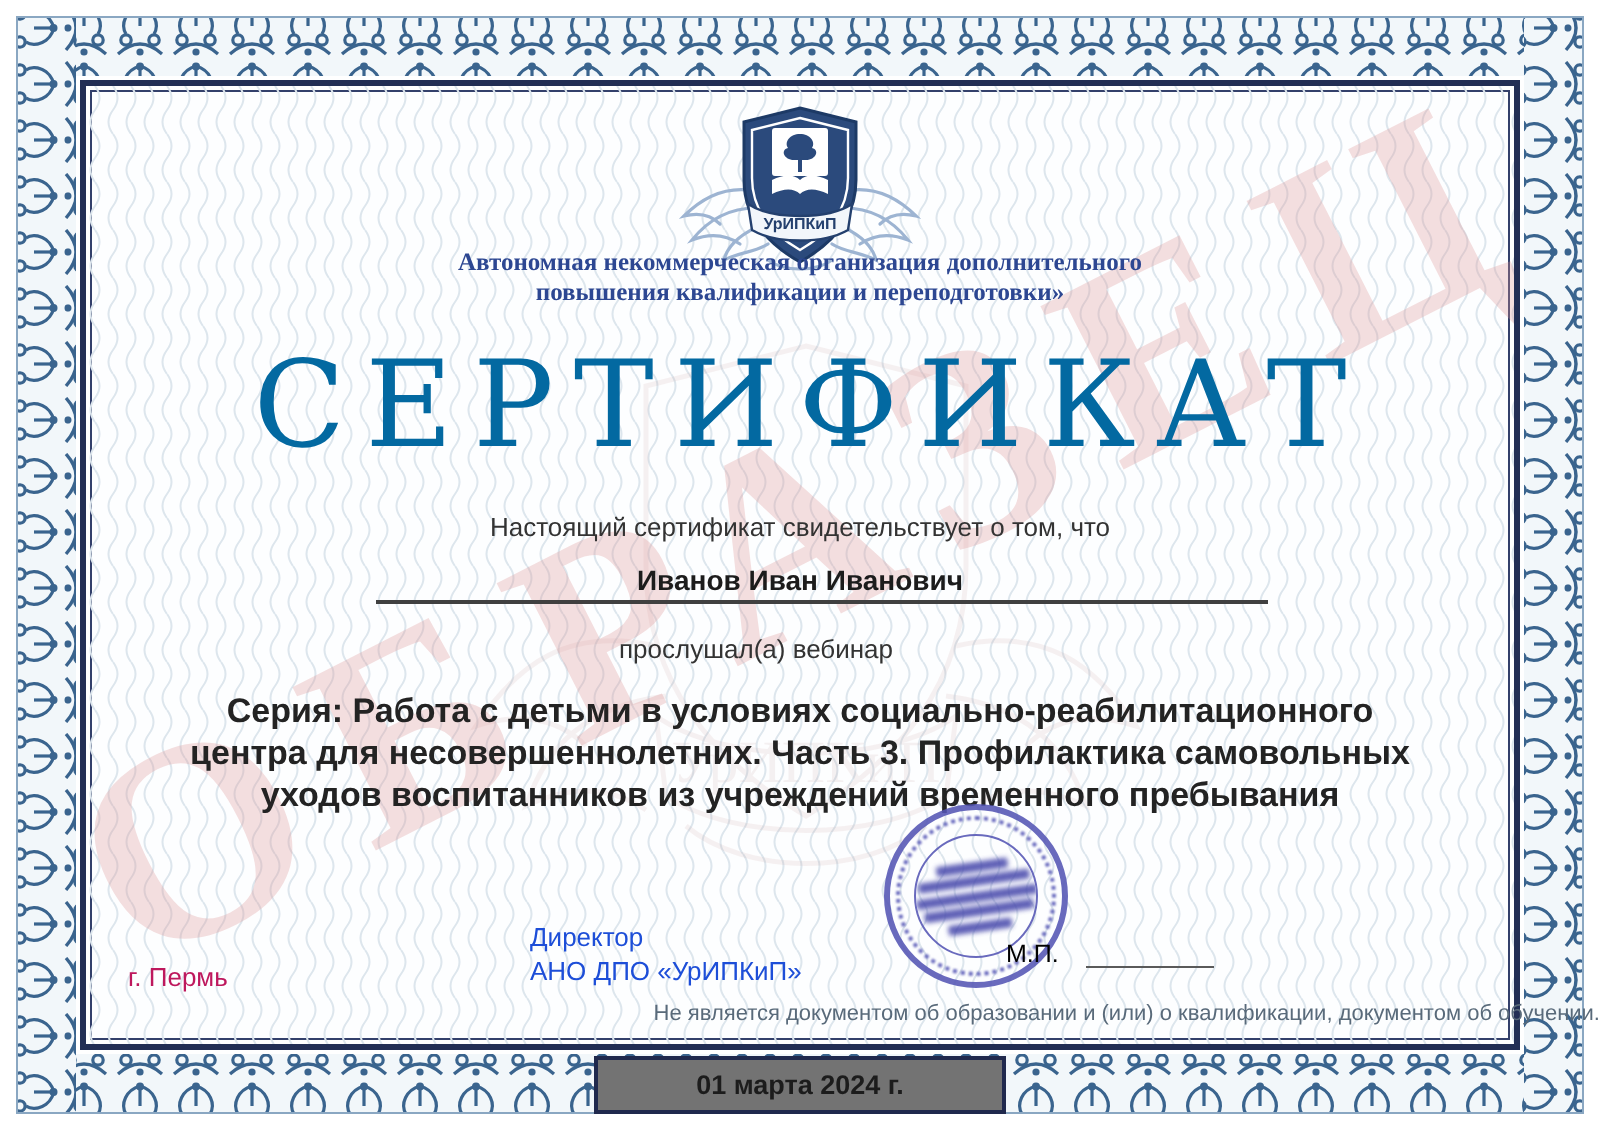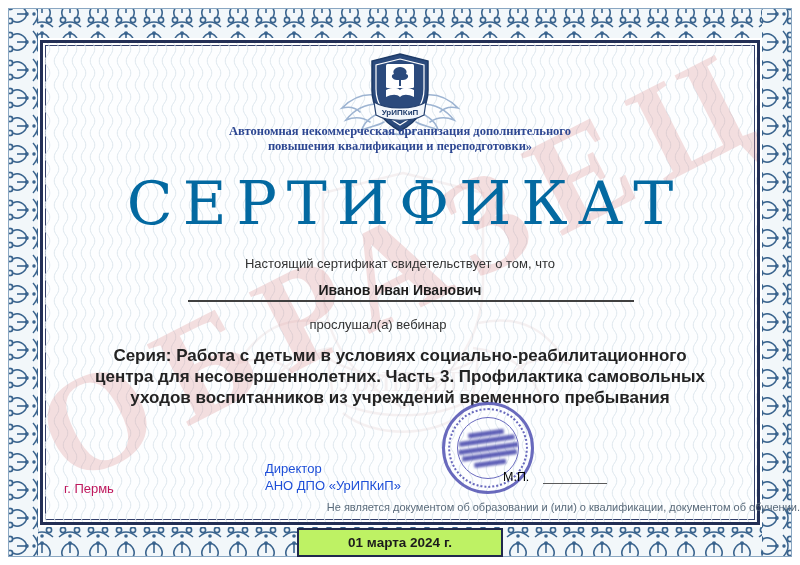--- a/index.html
+++ b/index.html
@@ -89,7 +89,7 @@
 
   .datebox {
     position:absolute; left:50%; transform:translateX(-50%); top:528px; z-index:6;
-    width:206px; height:29px; background:#bef264; border:2px solid #20294d;
+    width:206px; height:29px; background:#737373; border:2px solid #20294d;
     display:flex; align-items:center; justify-content:center;
     font-size:13.5px; font-weight:700; color:#1c1c1c;
   }

